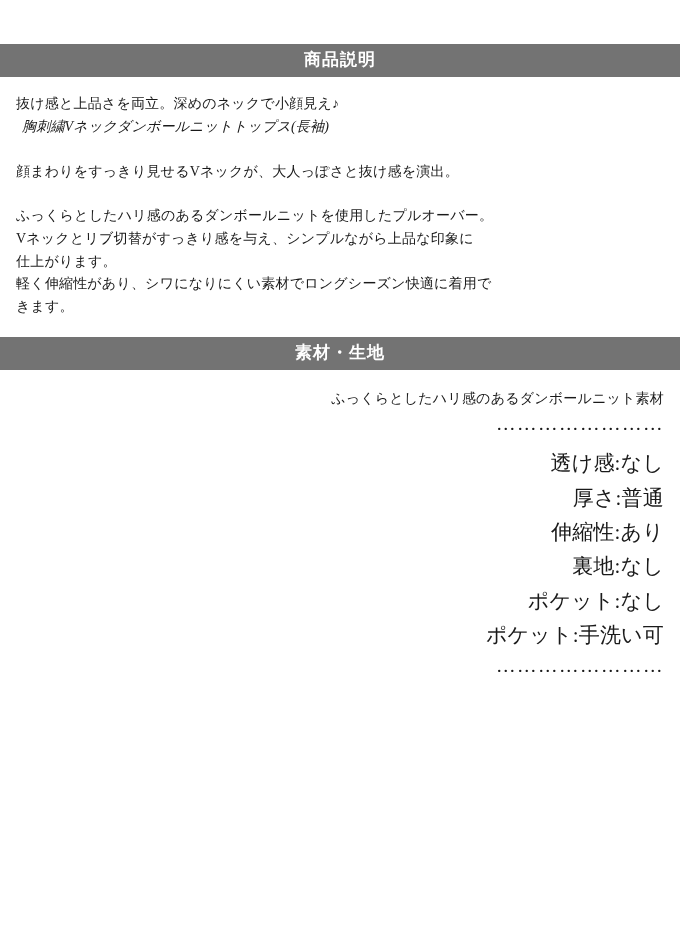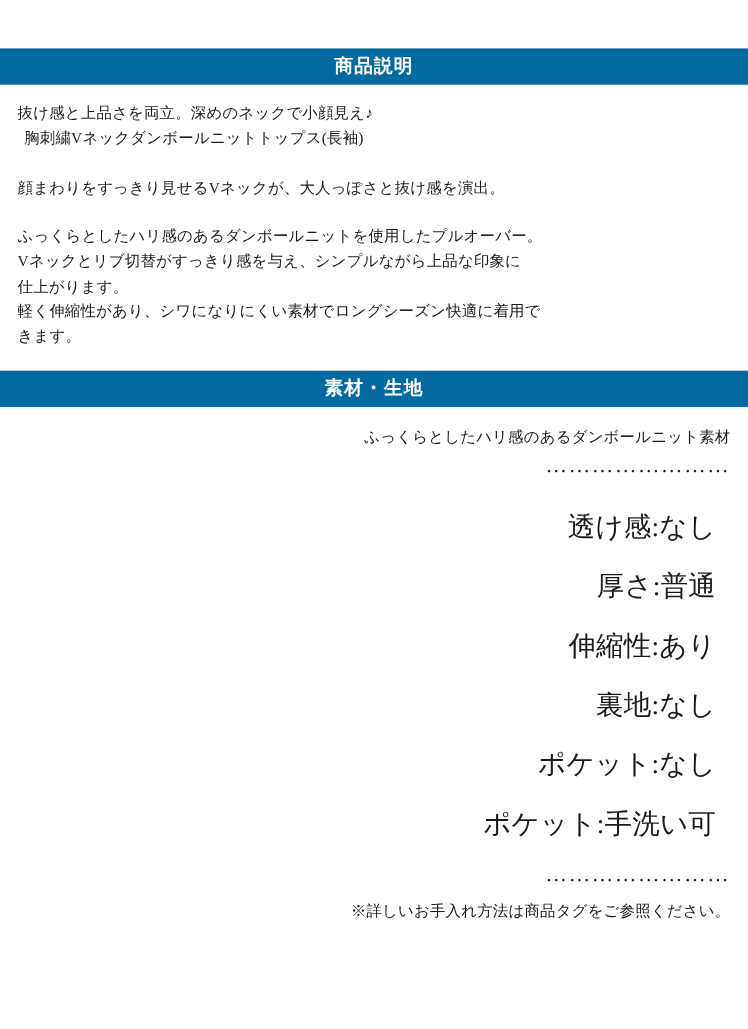--- a/index.html
+++ b/index.html
@@ -25,7 +25,7 @@
     height: 44px;
   }
   .section-header {
-    background: #0369a1;
+    background: #737373;
     color: #ffffff;
     text-align: center;
     font-size: 17px;

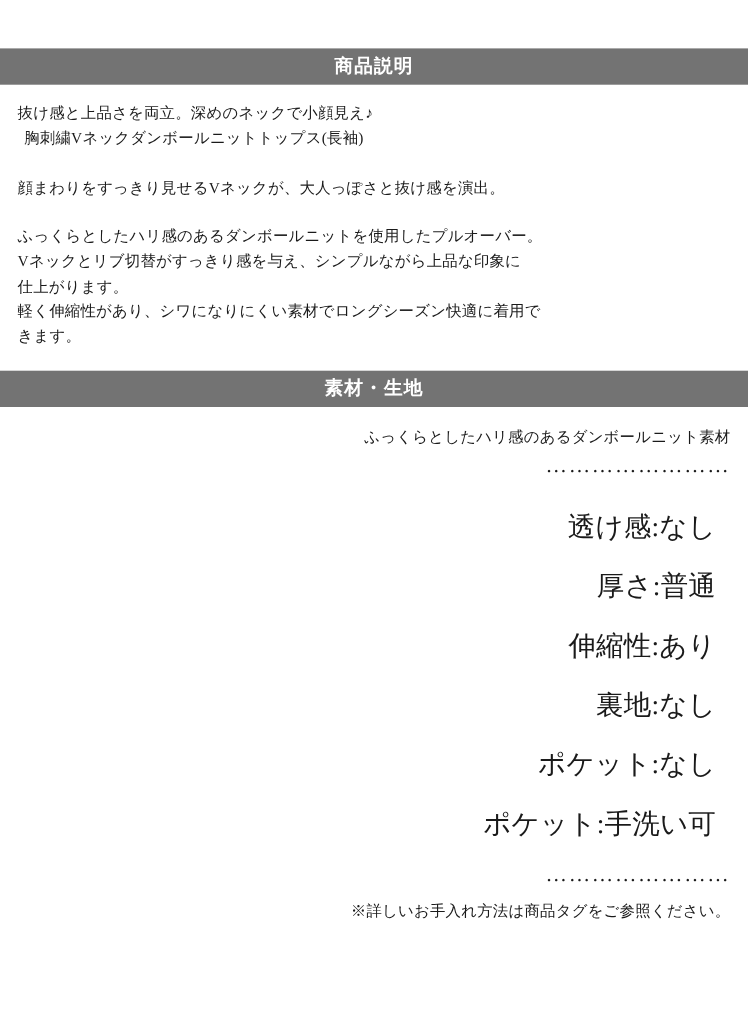--- a/index.html
+++ b/index.html
@@ -46,6 +46,7 @@
   }
   .para.indent {
     text-indent: 6px;
+    font-style: italic;
   }
   .gap-sm { height: 10px; }
   .gap-md { height: 22px; }

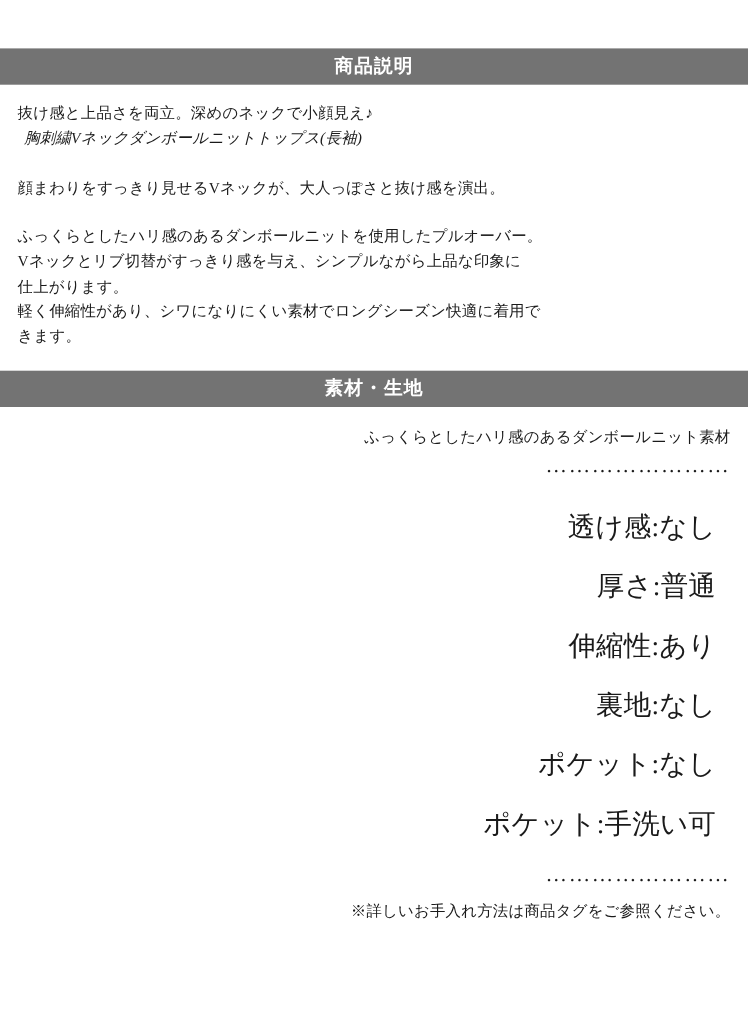--- a/index.html
+++ b/index.html
@@ -51,9 +51,9 @@
   .gap-sm { height: 10px; }
   .gap-md { height: 22px; }
   .spec-line {
-    font-size: 25px;
+    font-size: 21px;
     line-height: 1.64;
-    margin: 13px;
+    margin: 0;
     letter-spacing: 0.2px;
   }
   .dots {

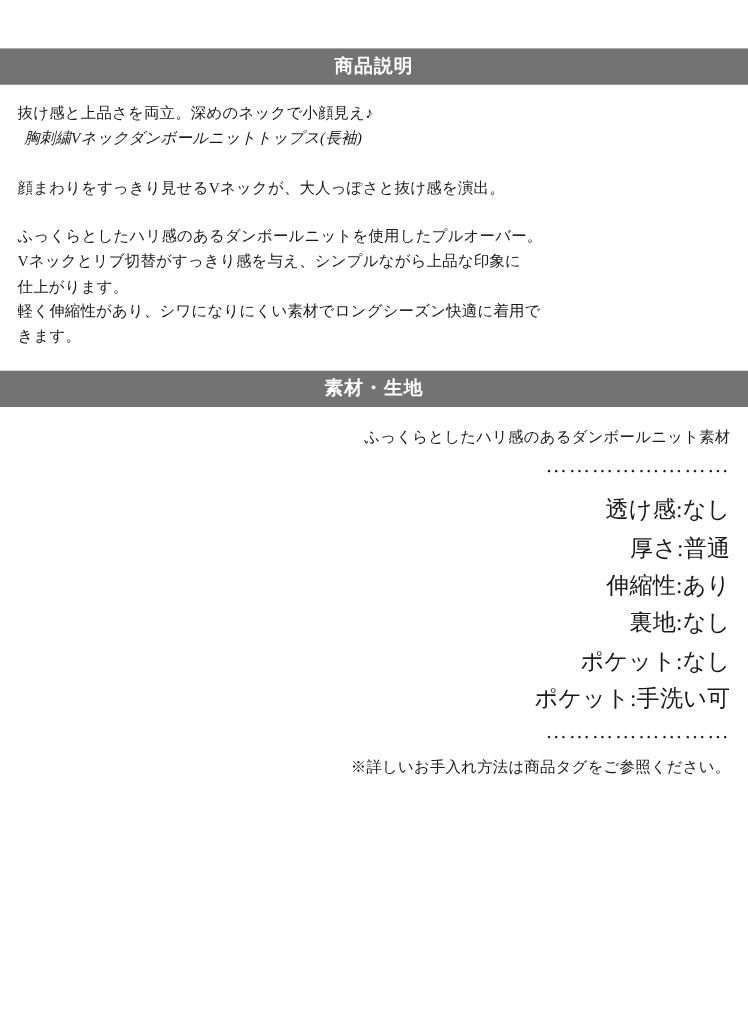--- a/index.html
+++ b/index.html
@@ -116,7 +116,6 @@
 
     <div class="gap-sm"></div>
 
-    <p class="para">※詳しいお手入れ方法は商品タグをご参照ください。</p>
   </div>
 
 </div>

